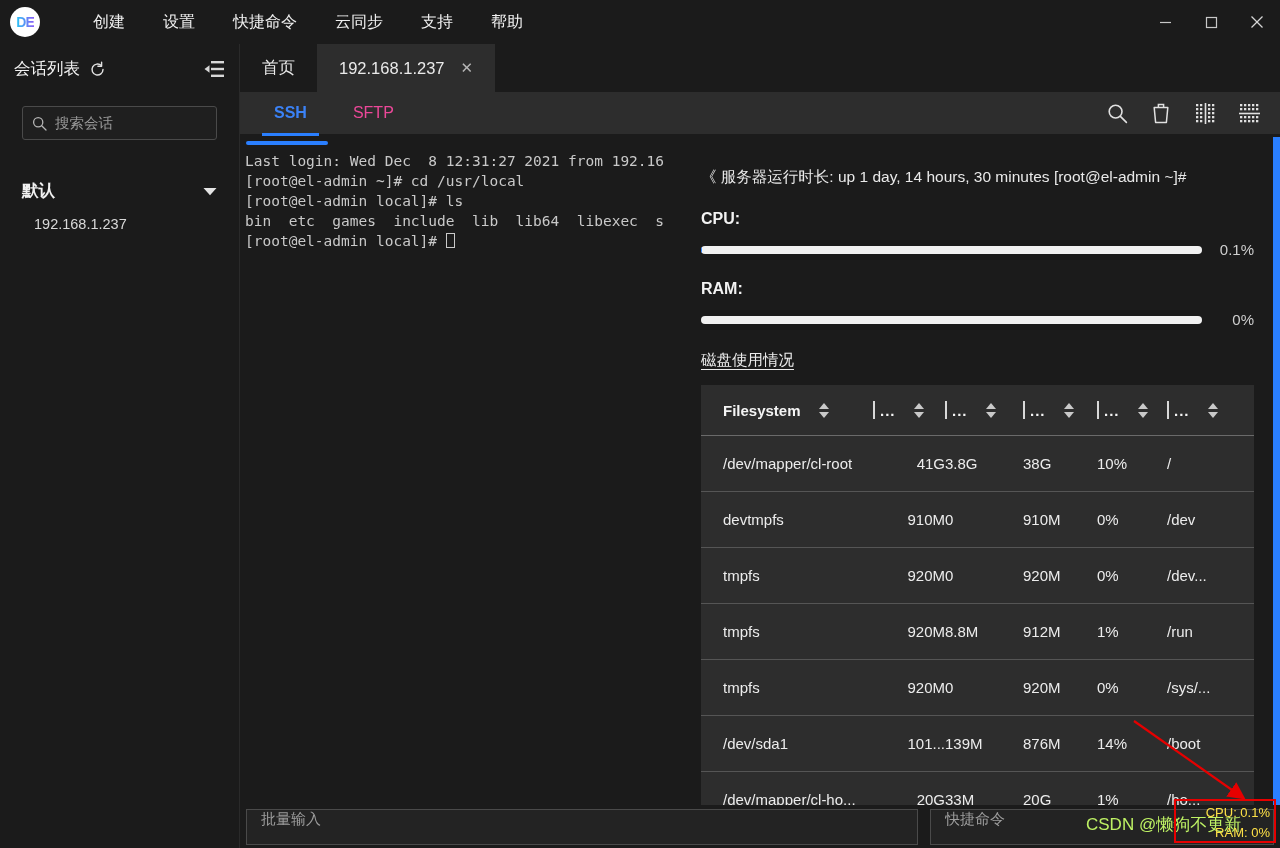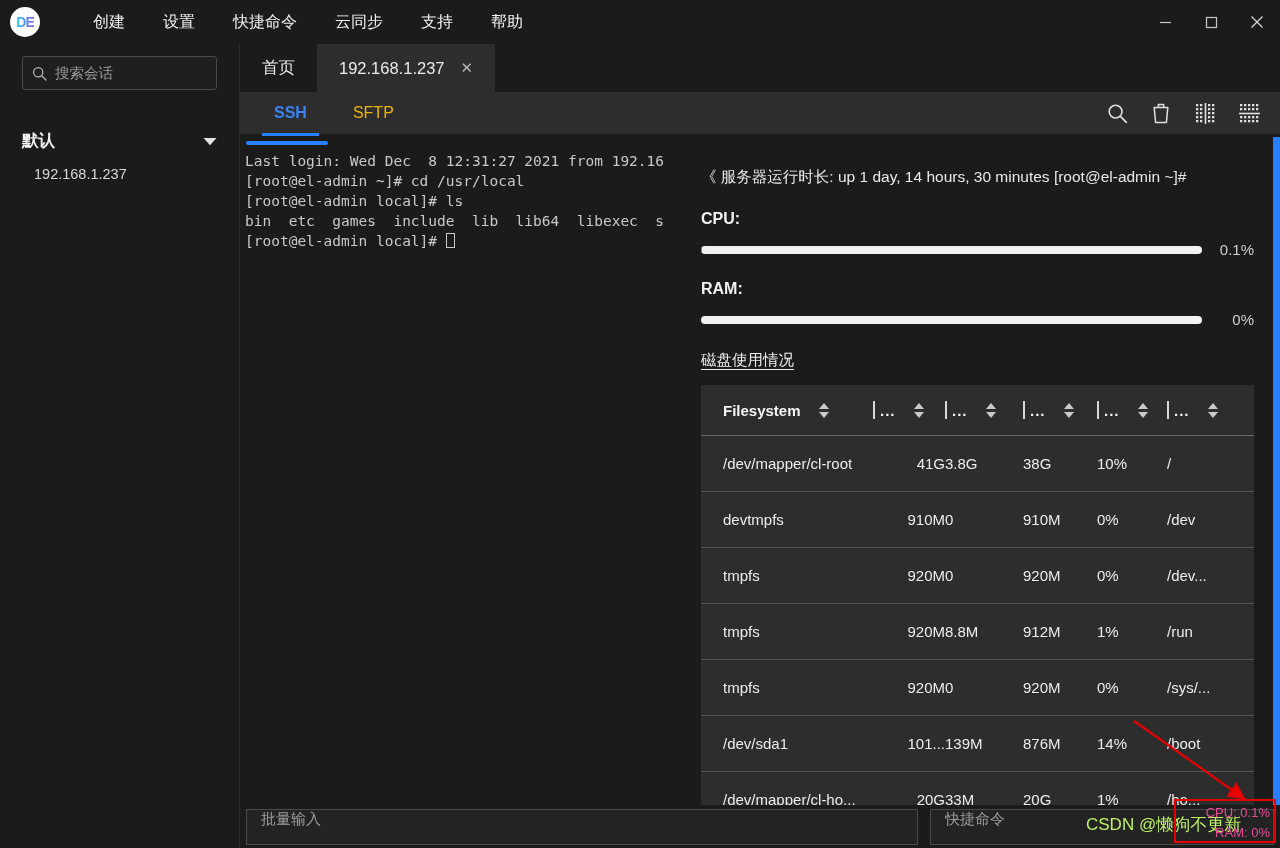--- a/index.html
+++ b/index.html
@@ -233,6 +233,23 @@
   </div>
 
   <div class="sidebar">
+    <div class="sb-head">
+      <span class="sb-title">会话列表</span>
+      <span class="sb-refresh">
+        <svg width="17" height="17" viewBox="0 0 17 17">
+          <path d="M14 8.5a5.5 5.5 0 1 1-1.7-3.97" fill="none" stroke="#e2e2e2" stroke-width="1.4" stroke-linecap="round"></path>
+          <path d="M12.6 1.2 L12.6 5.2 L8.9 5.2" fill="none" stroke="#e2e2e2" stroke-width="1.4" stroke-linecap="round" stroke-linejoin="round"></path>
+        </svg>
+      </span>
+      <span class="sb-collapse">
+        <svg width="21" height="18" viewBox="0 0 21 18">
+          <rect x="7" y="1" width="13" height="2.4" fill="#d8d8d8"></rect>
+          <rect x="7" y="7.8" width="13" height="2.4" fill="#d8d8d8"></rect>
+          <rect x="7" y="14.6" width="13" height="2.4" fill="#d8d8d8"></rect>
+          <path d="M5.5 5.2 L5.5 12.8 L0.5 9 Z" fill="#d8d8d8"></path>
+        </svg>
+      </span>
+    </div>
 
     <div class="search-wrap">
       <div class="search-box">

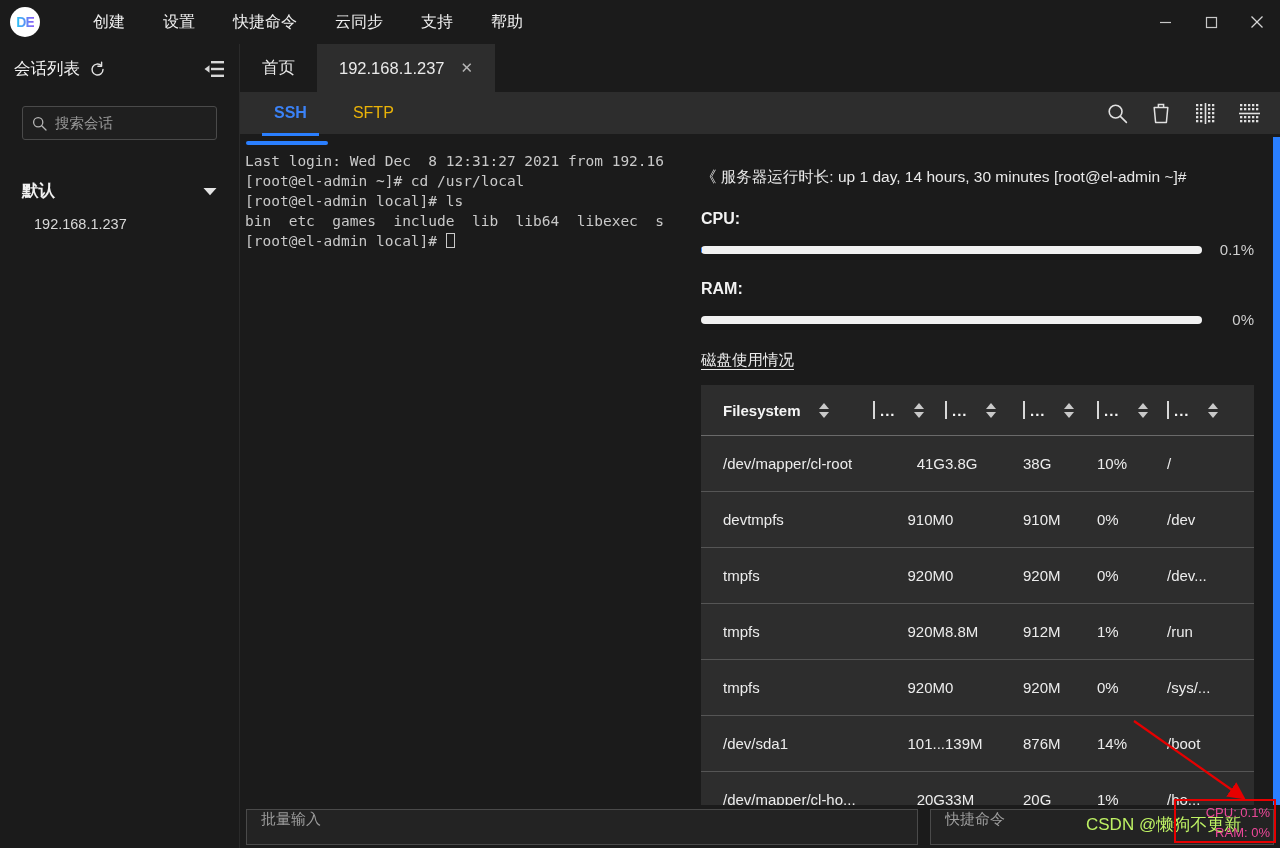--- a/index.html
+++ b/index.html
@@ -84,7 +84,7 @@
     position:relative;
   }
   .subtab {
-    font-size:16px; color:#eab308; padding:0 12px; height:45px;
+    font-size:16px; color:#ec4899; padding:0 12px; height:45px;
     display:flex; align-items:center; position:relative; cursor:default;
     margin-left:22px;
   }

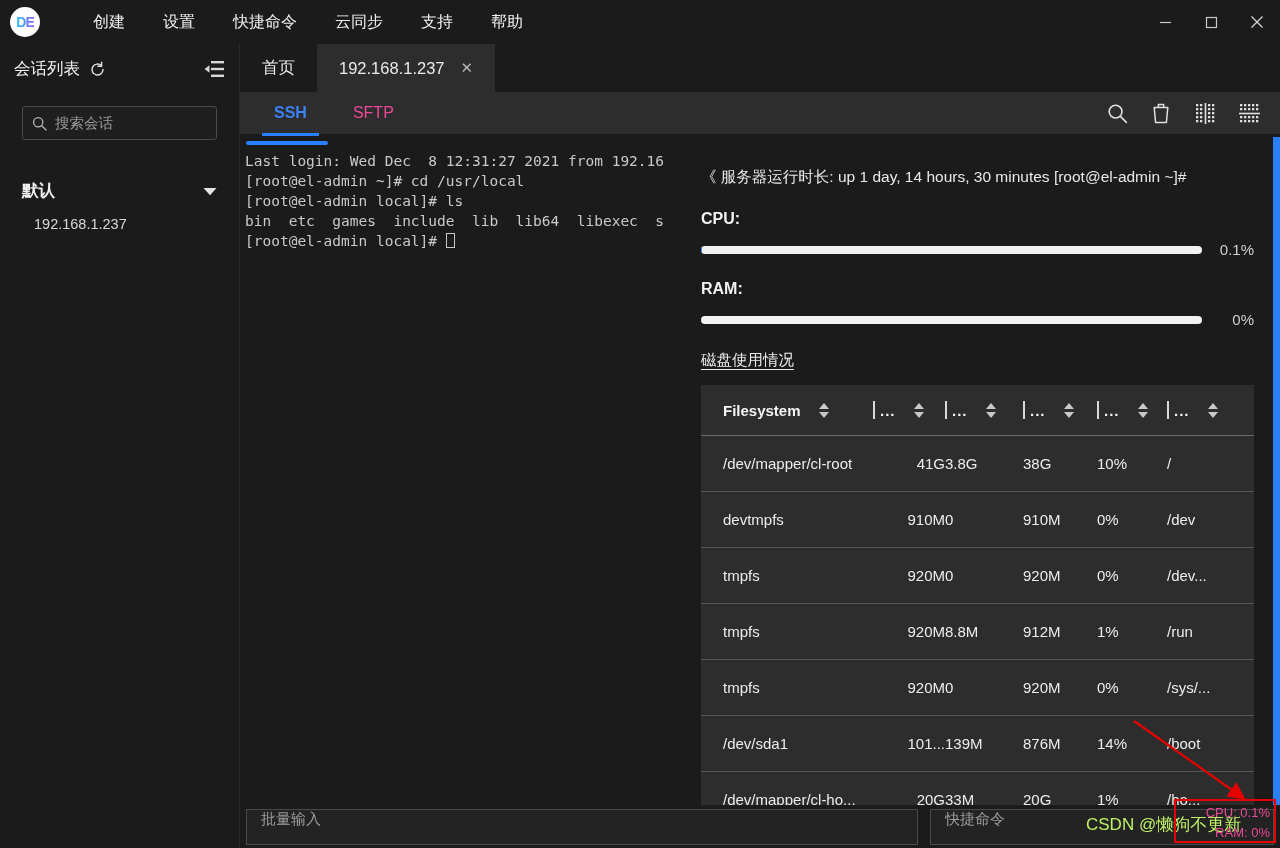--- a/index.html
+++ b/index.html
@@ -189,7 +189,7 @@
     border:2px solid #e60000; pointer-events:none;
   }
   .redbox .m {
-    position:absolute; right:4px; font-size:13px; color:#ec4899; white-space:nowrap;
+    position:absolute; right:4px; font-size:13px; color:#fde047; white-space:nowrap;
   }
   .redbox .m1 { top:4px; }
   .redbox .m2 { top:24px; }

